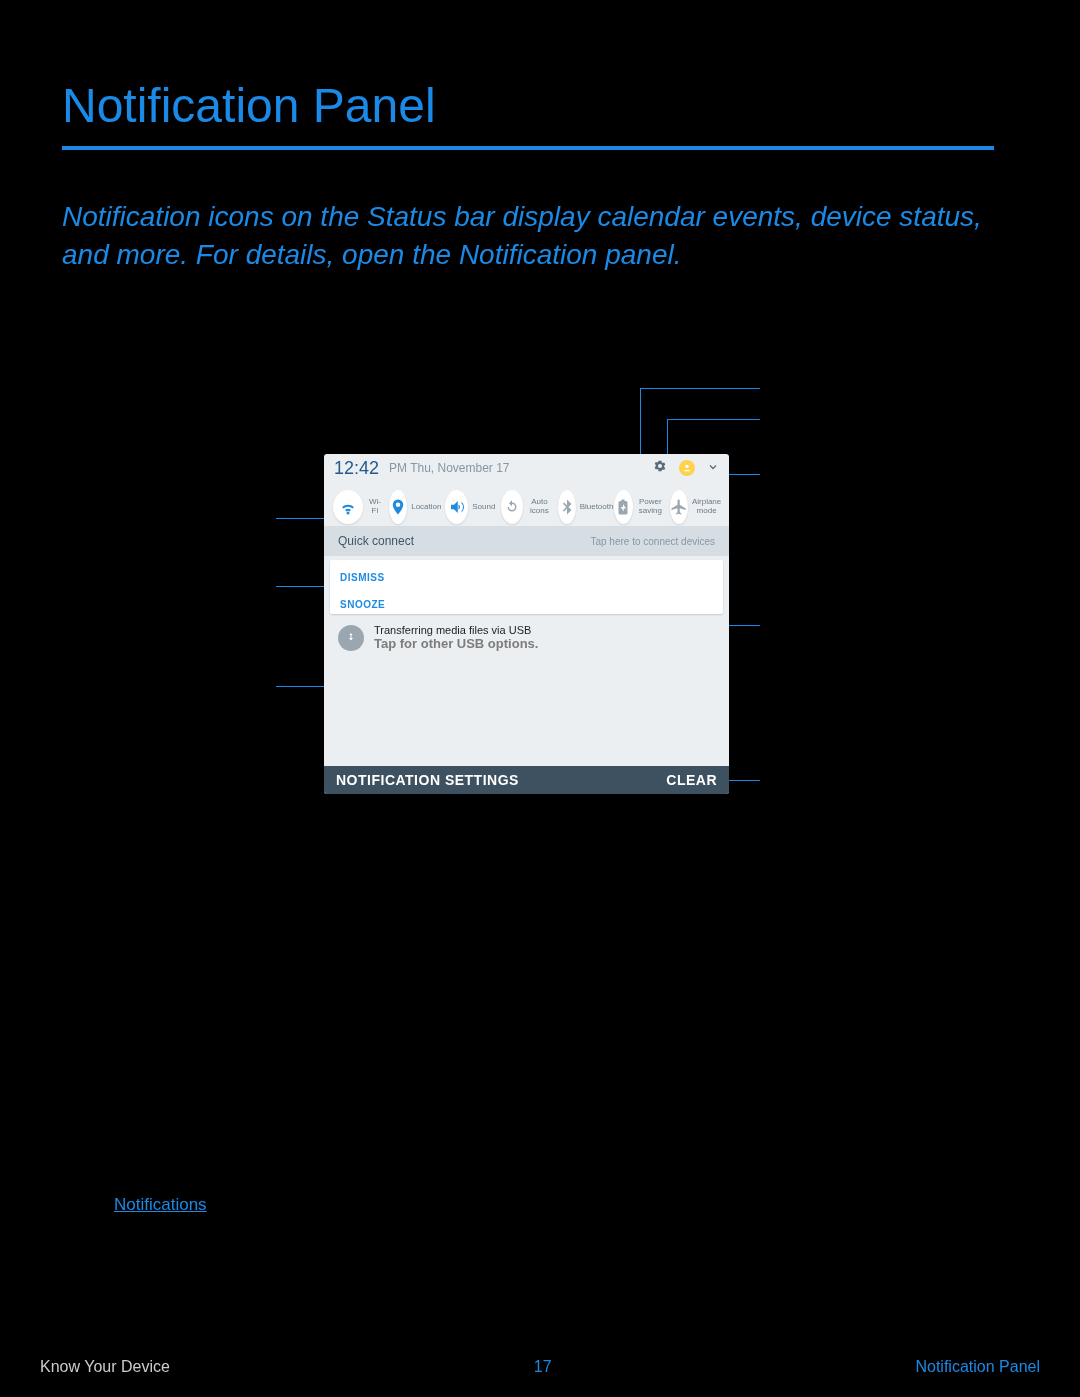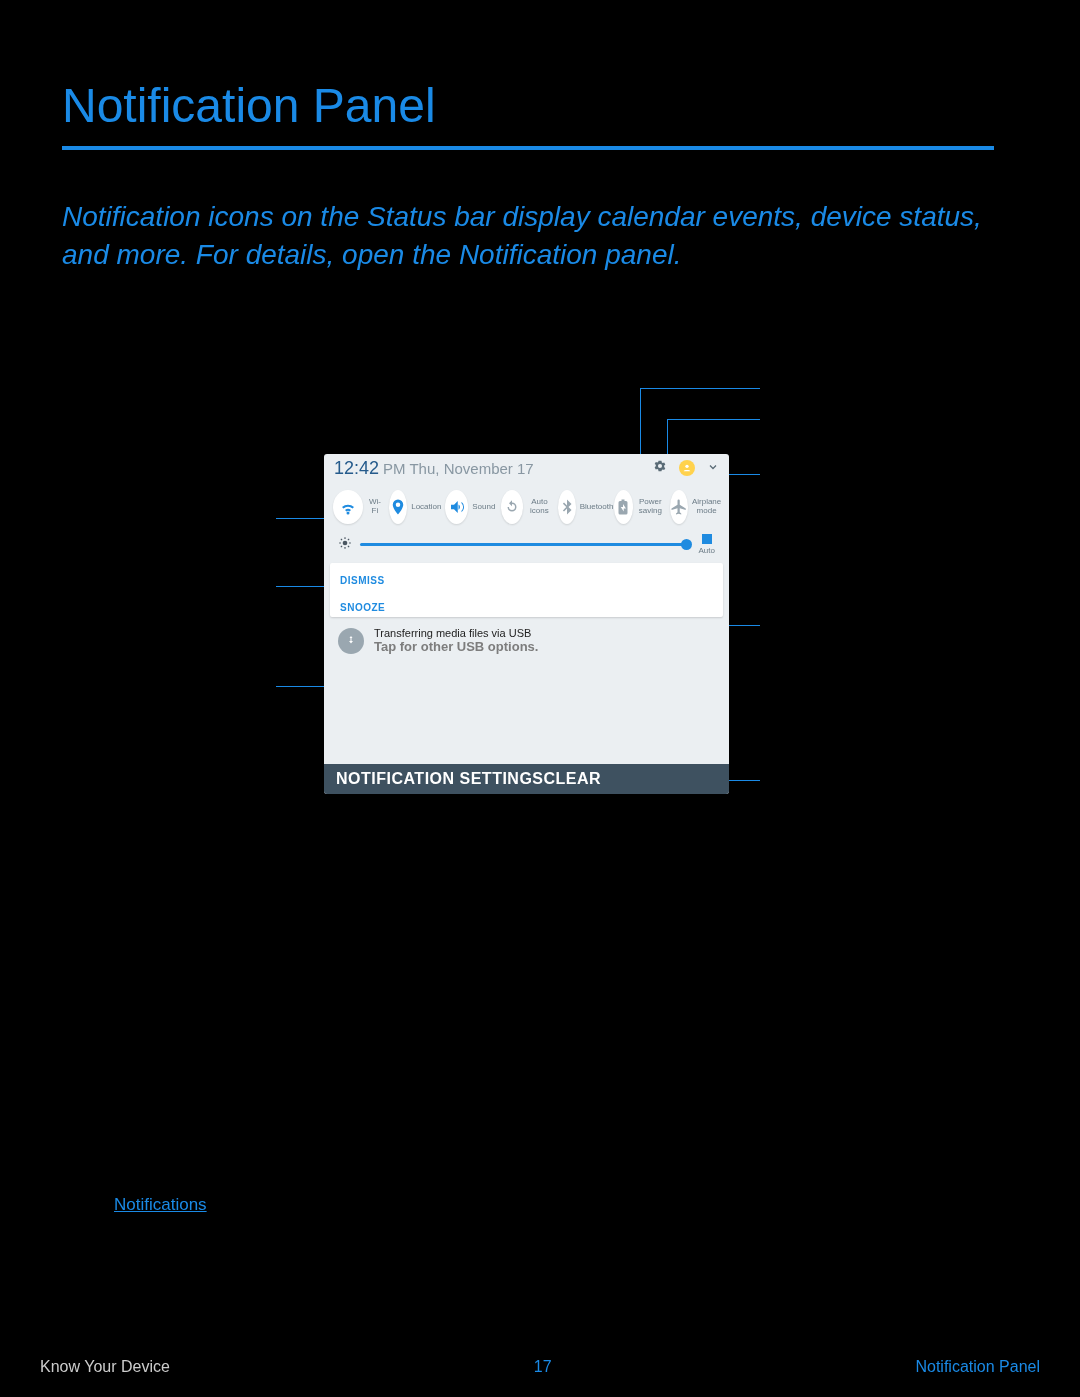--- a/index.html
+++ b/index.html
@@ -57,6 +57,7 @@
     display:flex;
     align-items:center;
     padding: 0 10px;
+    gap:6px;
   }
   .ph-time { color:#255b8c; font-size:18px; font-weight:400; }
   .ph-date { color:#8897a2; font-size:15px; margin-left:4px; flex:1; }

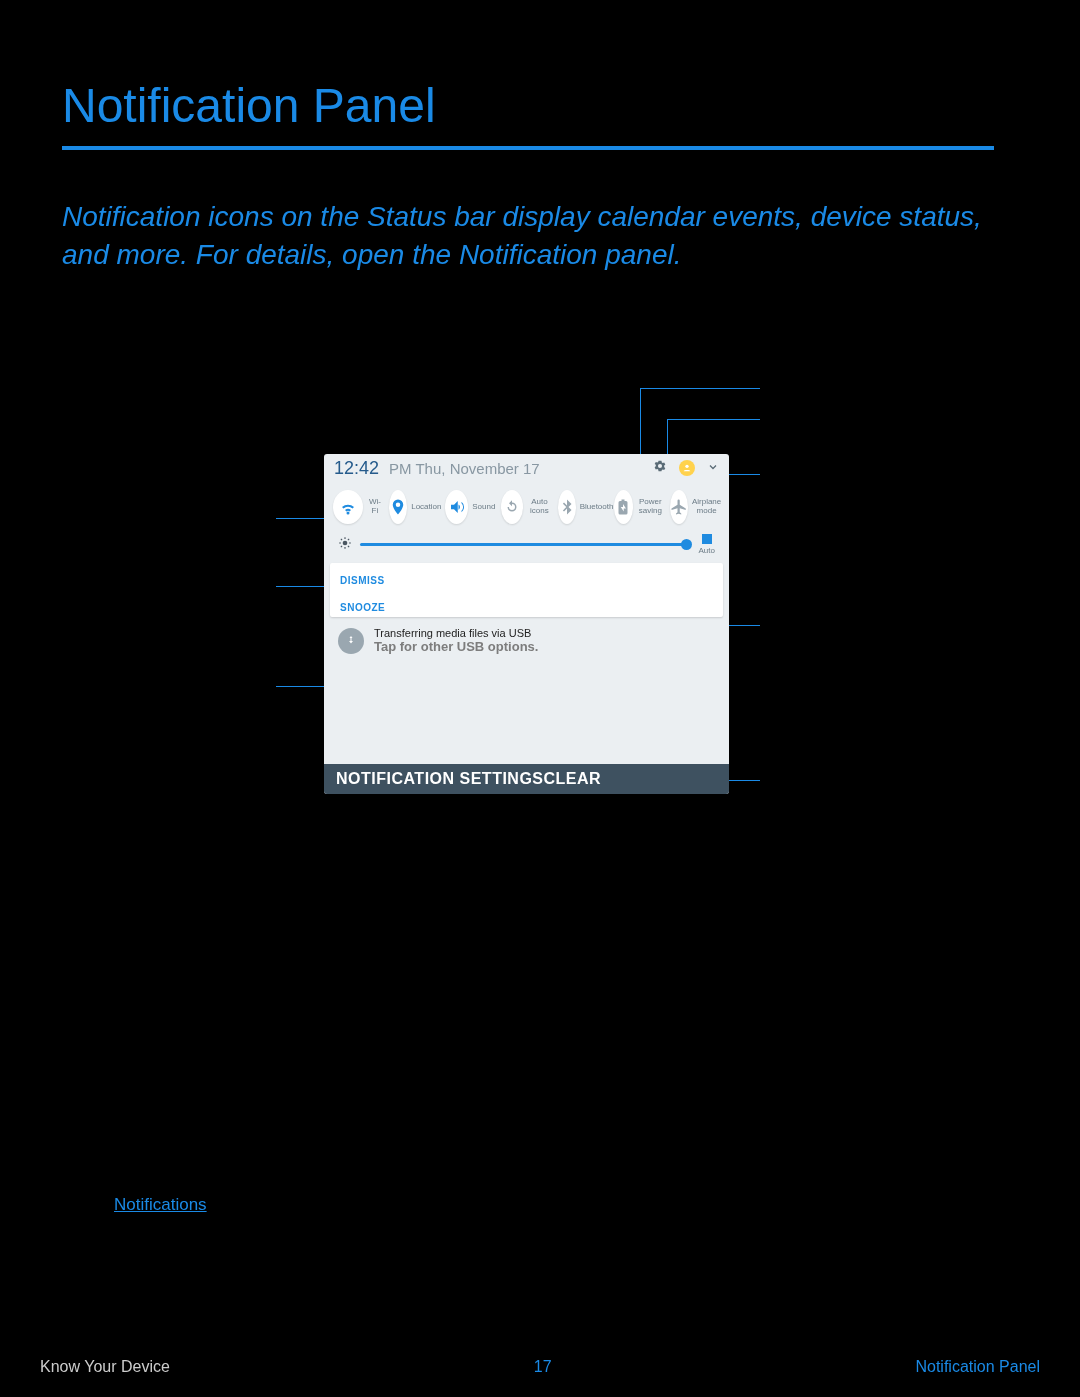--- a/index.html
+++ b/index.html
@@ -60,7 +60,7 @@
     gap:6px;
   }
   .ph-time { color:#255b8c; font-size:18px; font-weight:400; }
-  .ph-date { color:#8897a2; font-size:15px; margin-left:4px; flex:1; }
+  .ph-date { color:#8897a2; font-size:12px; margin-left:4px; flex:1; }
   .ph-status-icons { display:flex; gap:12px; align-items:center; }
   .gear-ic { width:14px; height:14px; }
   .user-ic { width:16px; height:16px; border-radius:50%; background:#ffd24d; display:flex; align-items:center; justify-content:center; }

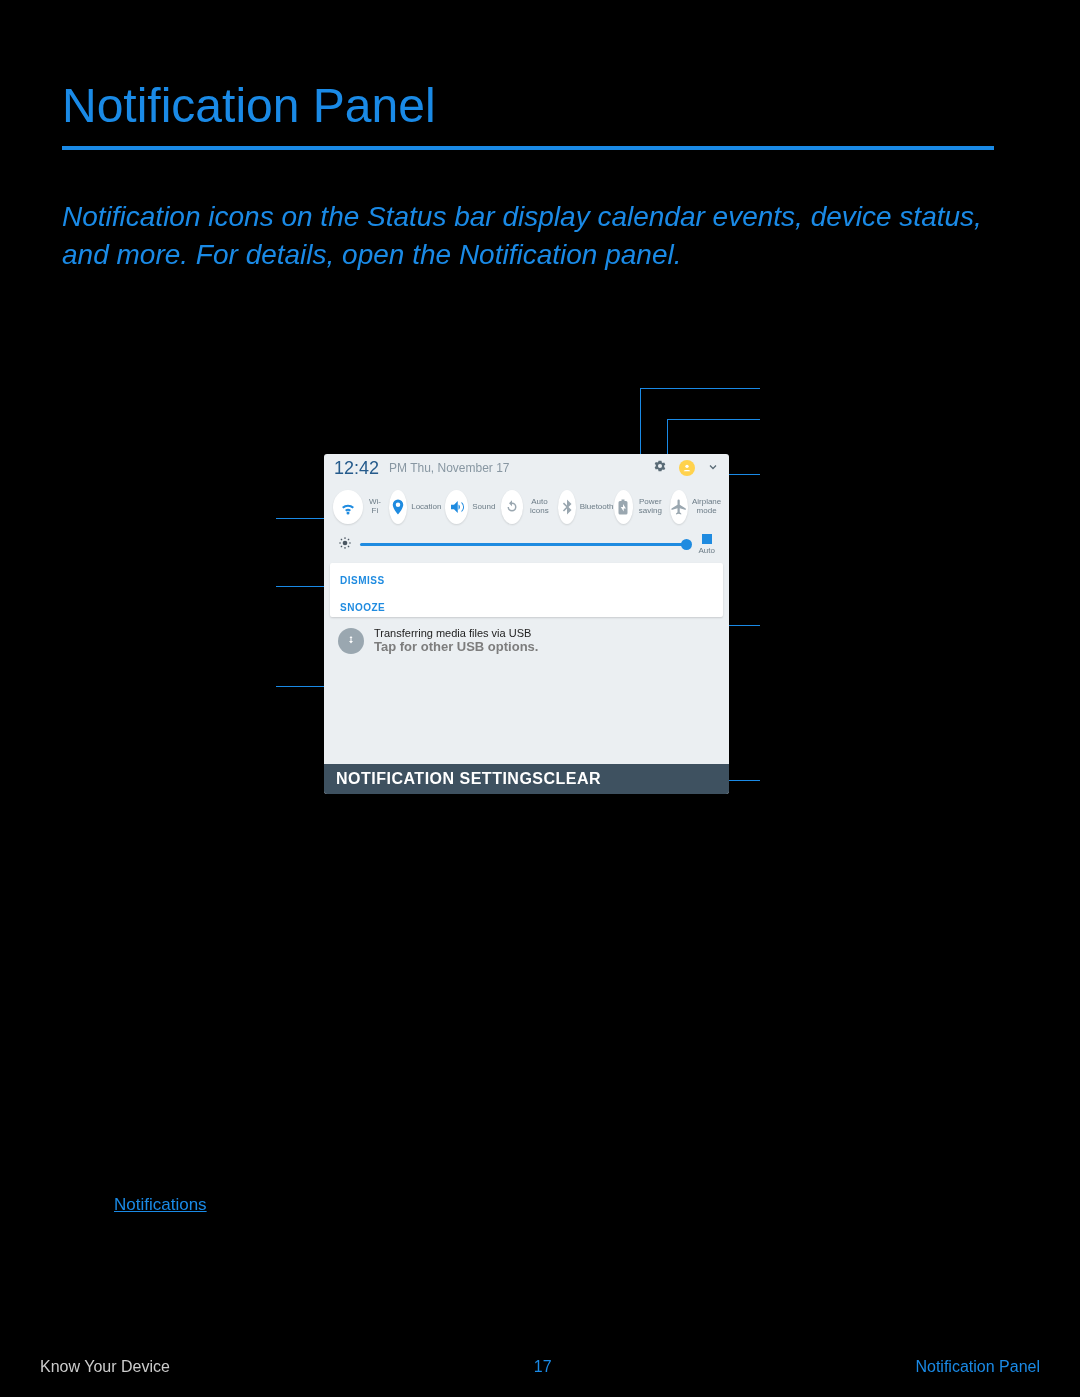--- a/index.html
+++ b/index.html
@@ -287,6 +287,10 @@
     </div>
   </div>
 
+  <div class="quick-connect">
+    <span class="qc-title">Quick connect</span>
+    <span class="qc-hint">Tap here to connect devices</span>
+  </div>
 
   <div class="notif-card">
     <div class="notif-actions">

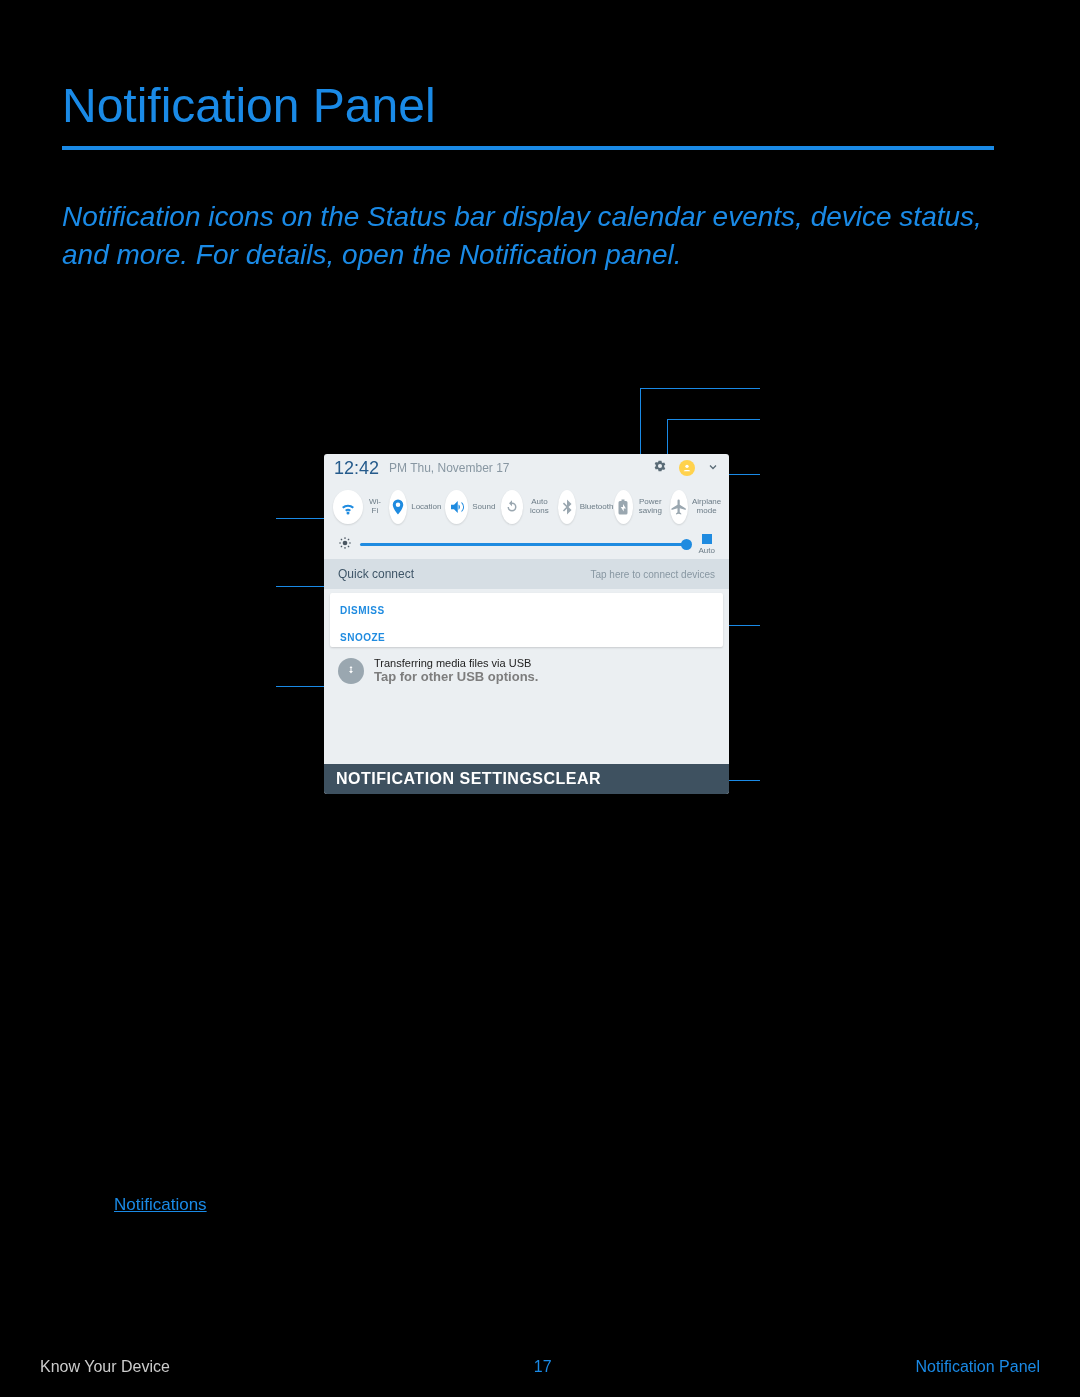--- a/index.html
+++ b/index.html
@@ -273,19 +273,6 @@
     </div>
   </div>
 
-  <div class="slider-row">
-    <span>
-      <svg width="14" height="14" viewBox="0 0 24 24" fill="#4a5661">
-          <circle cx="12" cy="12" r="4"></circle>
-          <path d="M12 2v3M12 19v3M2 12h3M19 12h3M4.9 4.9l2.1 2.1M17 17l2.1 2.1M4.9 19.1L7 17M17 7l2.1-2.1" stroke="#4a5661" stroke-width="2"></path>
-        </svg>
-    </span>
-    <div class="slider-track"></div>
-    <div class="auto-col">
-      <div class="auto-check"></div>
-      <span>Auto</span>
-    </div>
-  </div>
 
   <div class="quick-connect">
     <span class="qc-title">Quick connect</span>

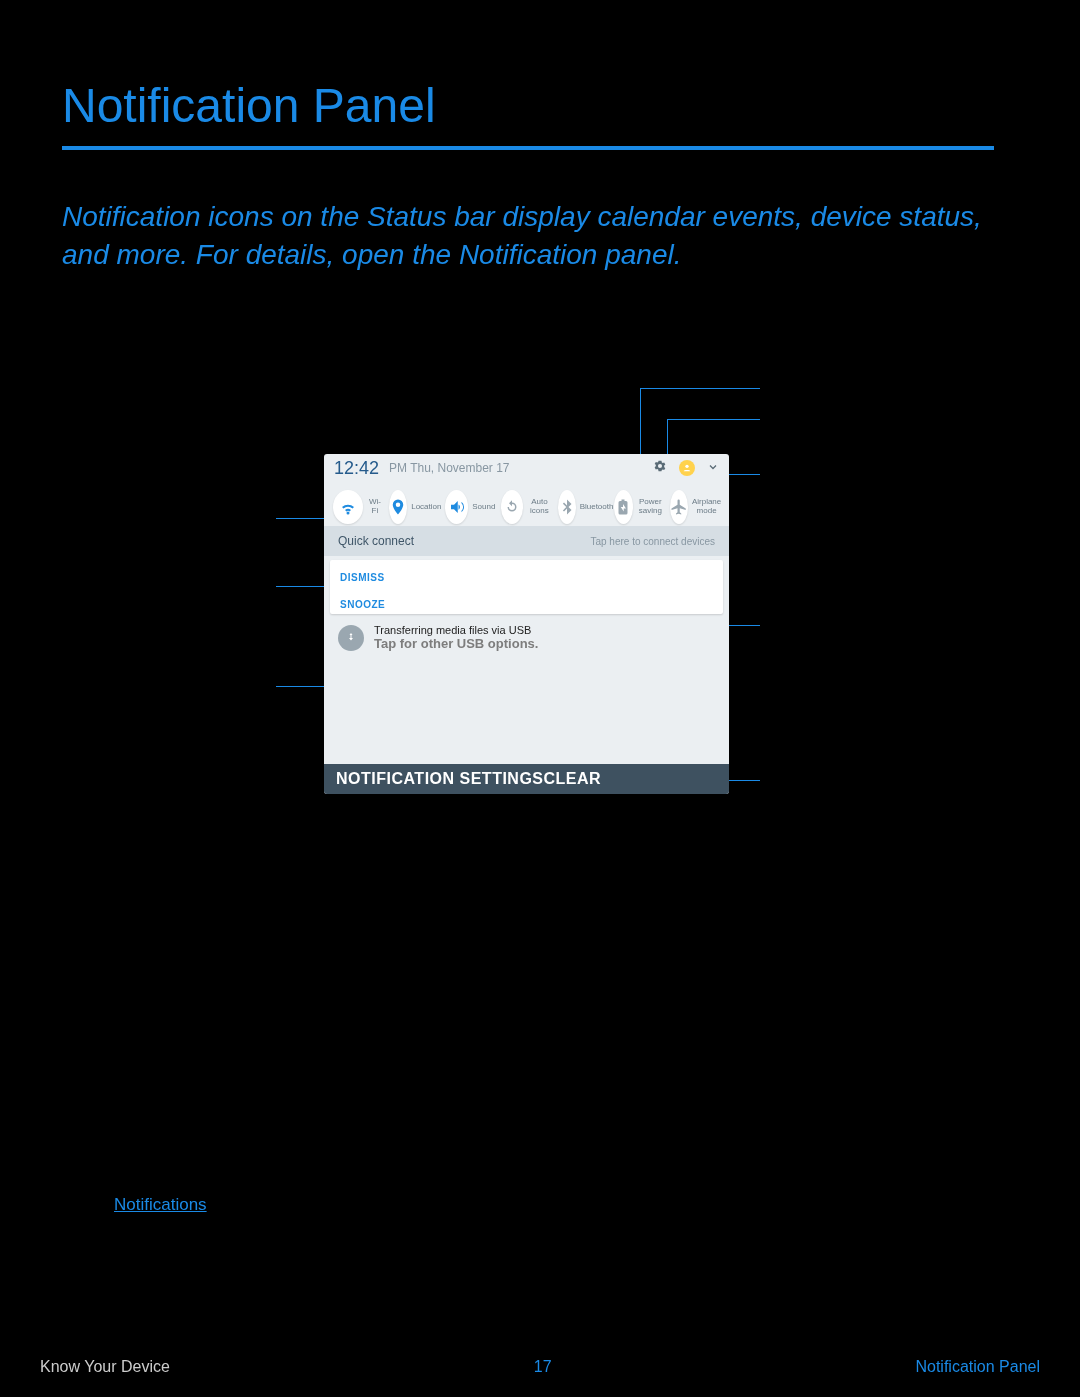--- a/index.html
+++ b/index.html
@@ -138,9 +138,9 @@
   .panel-footer {
     position:absolute; bottom:0; left:0; right:0;
     background:#3e5160;
-    display:flex; justify-content:flex-start;
+    display:flex; justify-content:space-between;
     padding:6px 12px;
-    font-size:16px; color:#fff; letter-spacing:0.5px; font-weight:600;
+    font-size:14px; color:#fff; letter-spacing:0.5px; font-weight:600;
   }
 
   .body-text {

